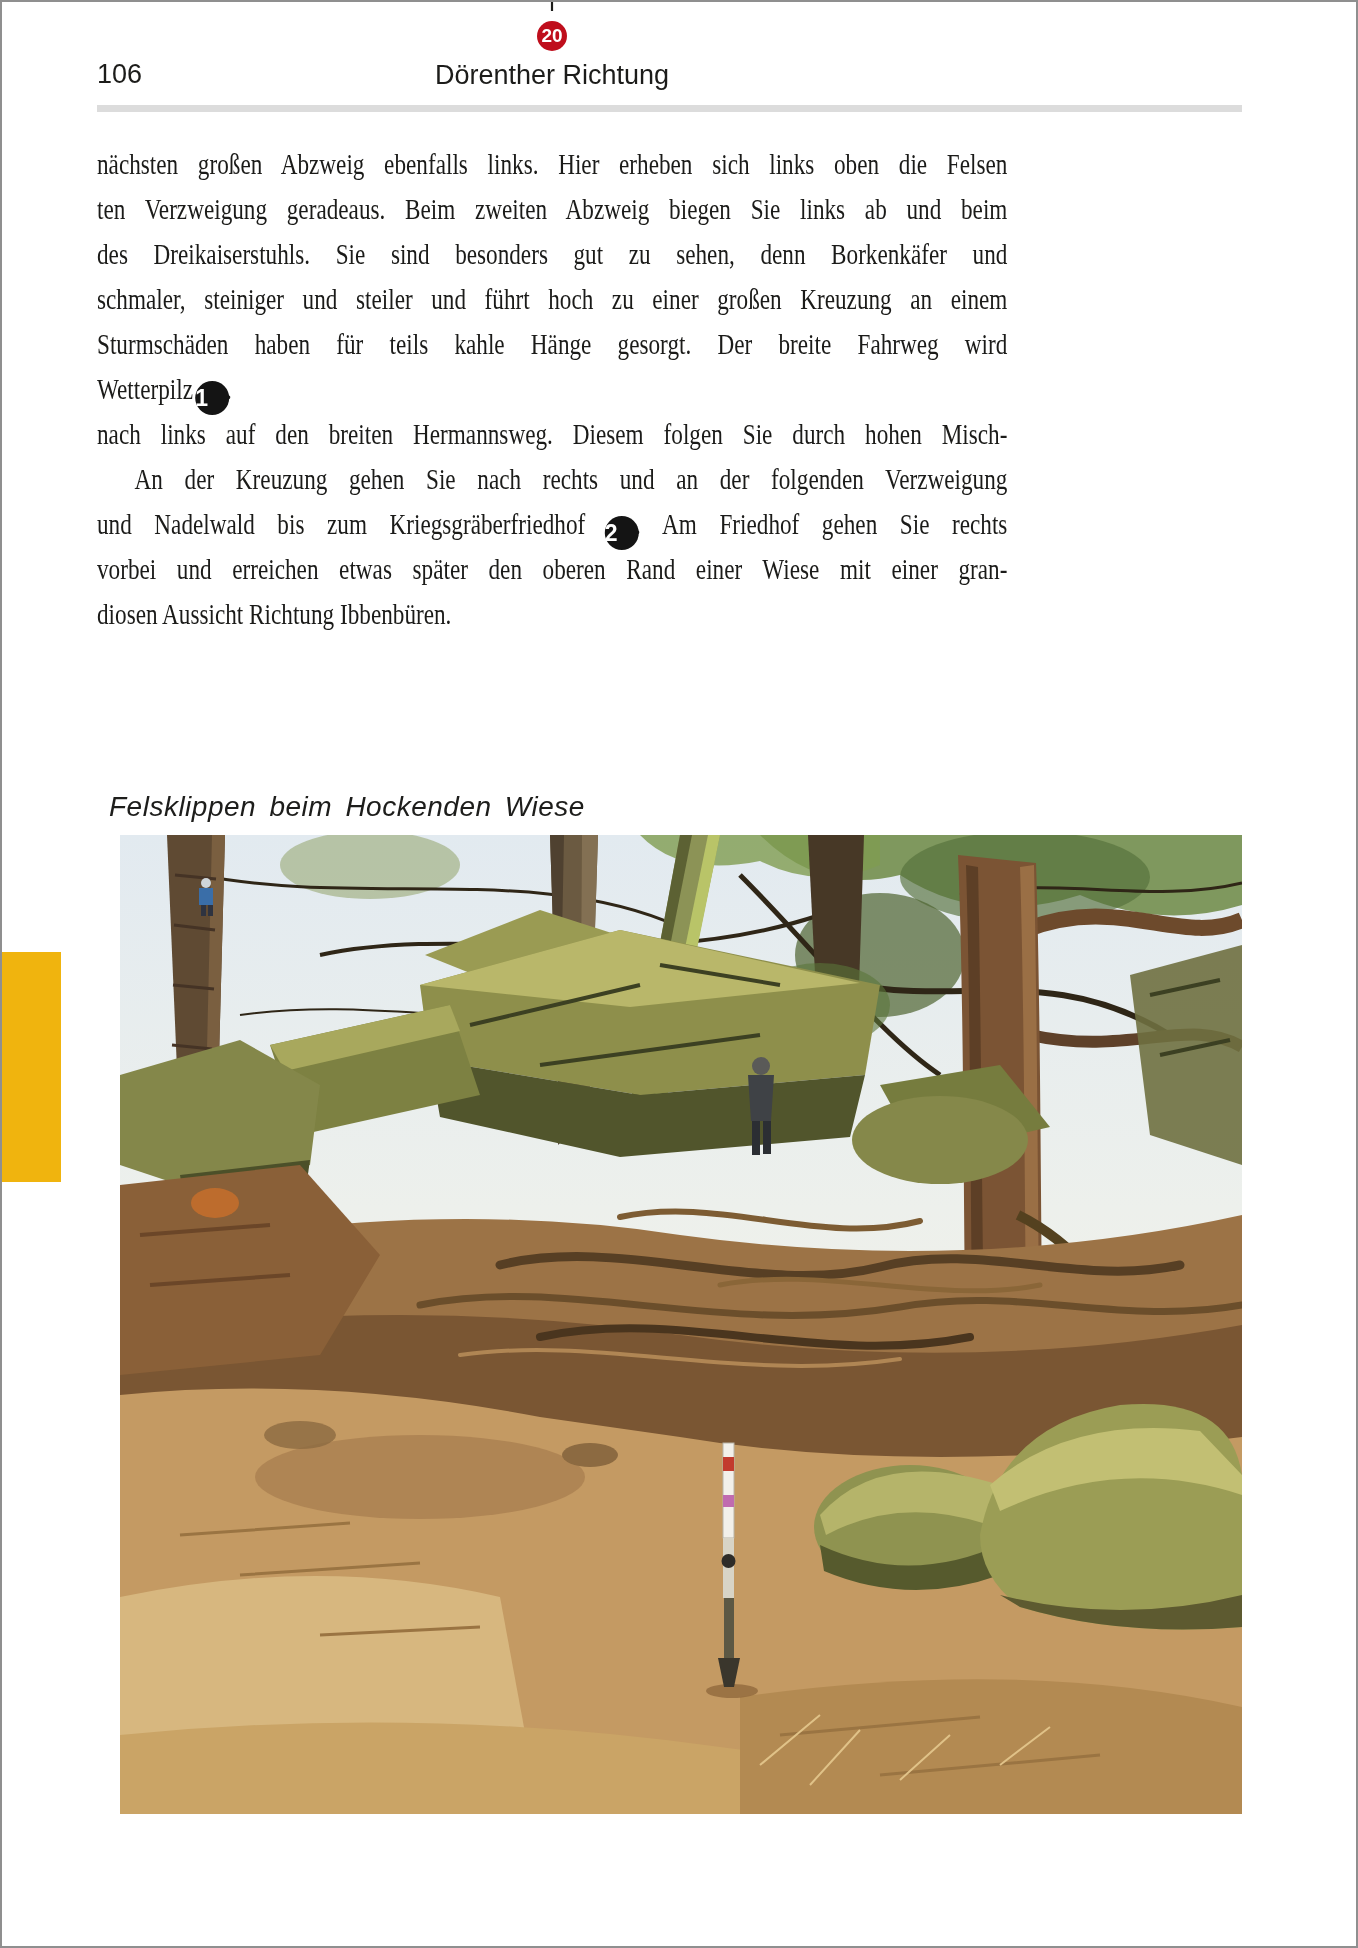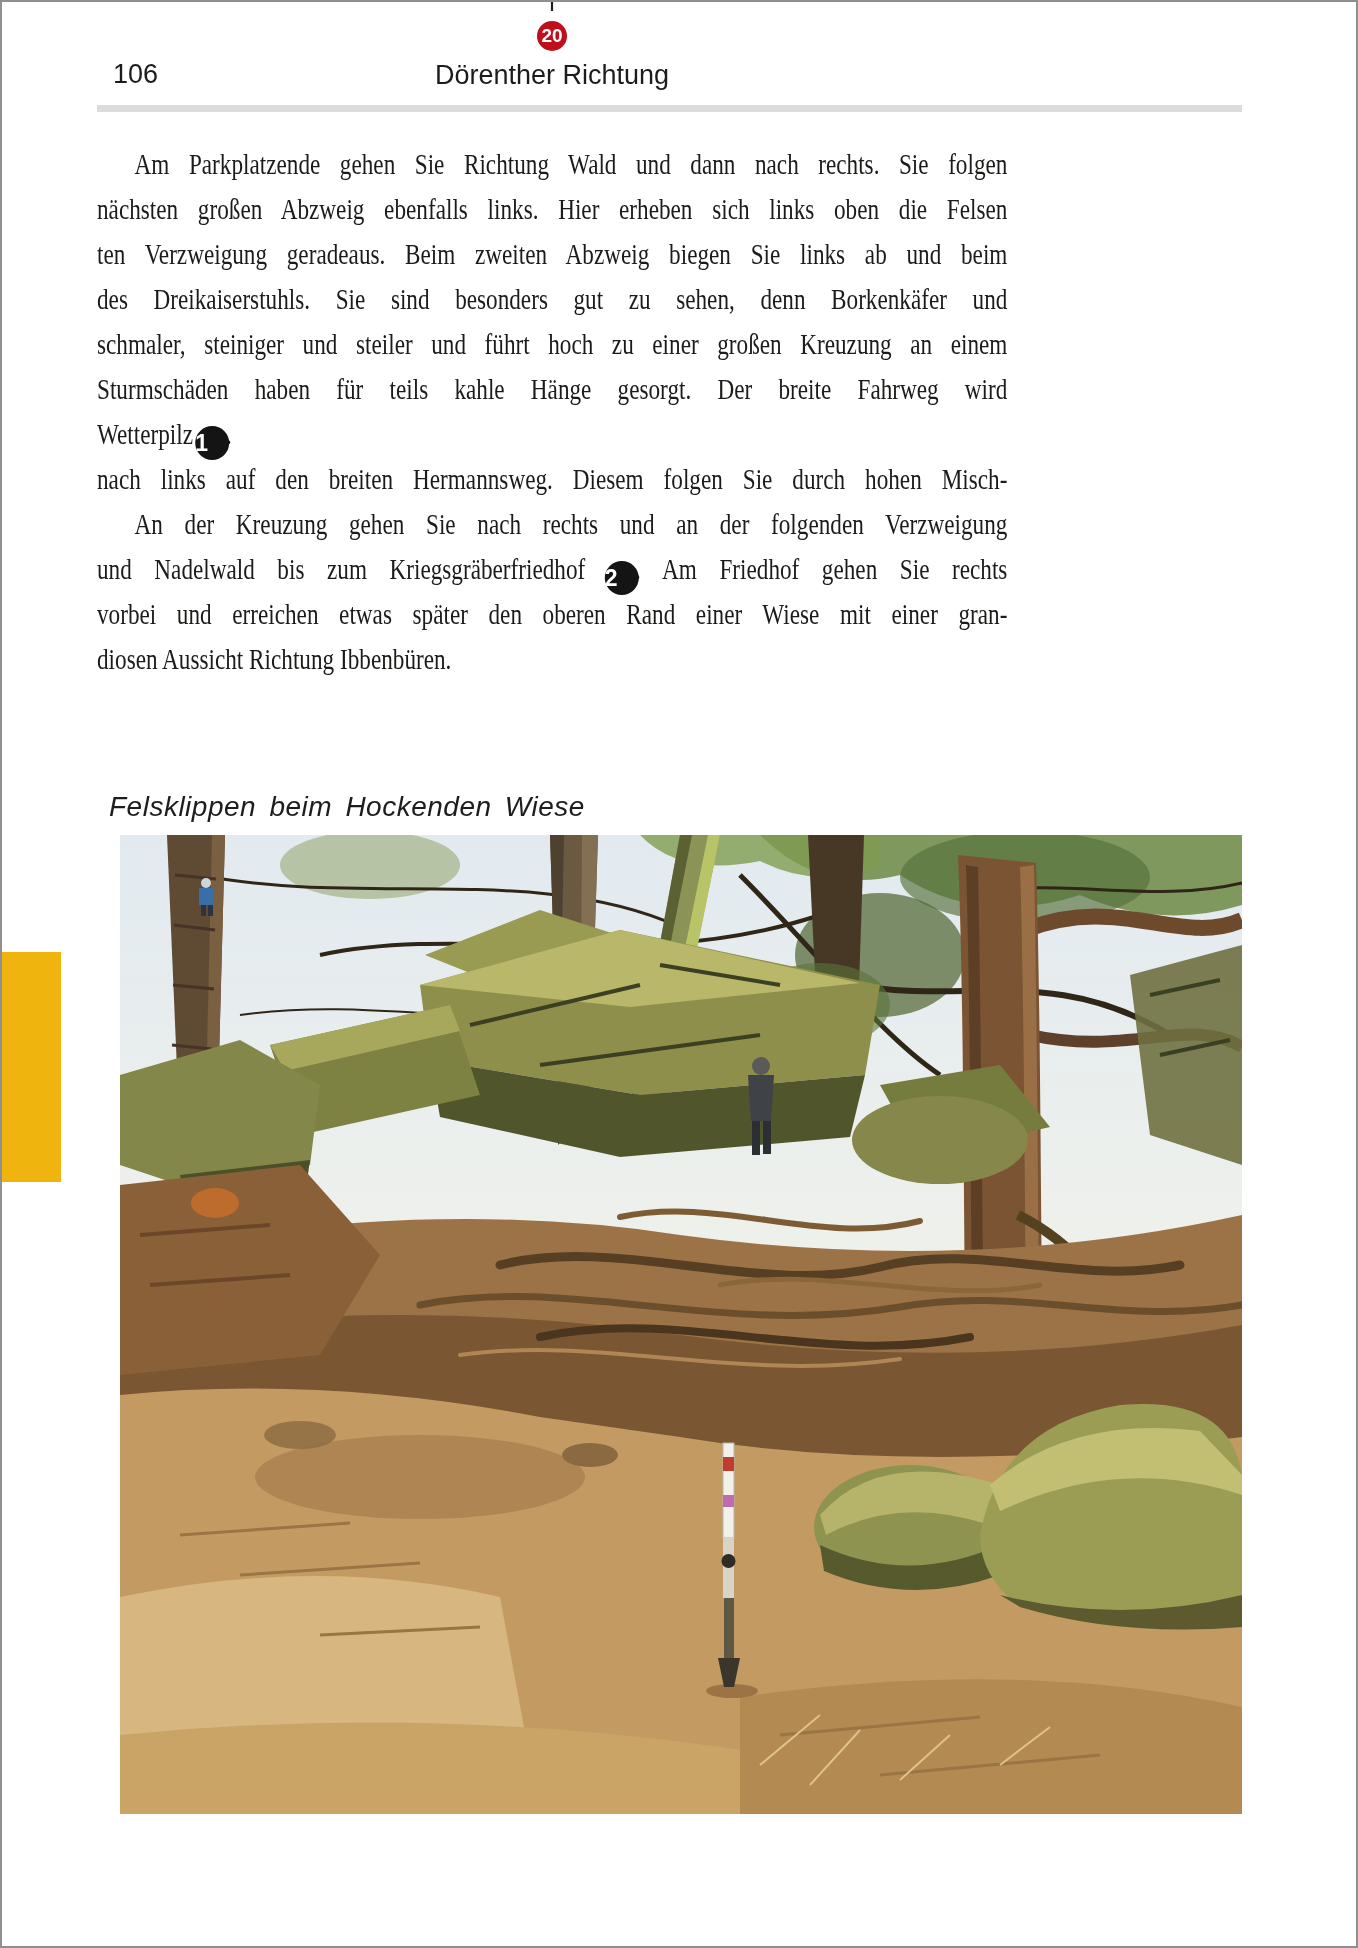--- a/index.html
+++ b/index.html
@@ -9,7 +9,7 @@
     font-family:"Liberation Sans",sans-serif;color:#1c1c1a;
   }
   
-  .page-number{position:absolute;left:95px;top:57px;font-size:27px;color:#1c1c1a;margin-left:16px;}
+  .page-number{position:absolute;left:95px;top:57px;font-size:27px;color:#1c1c1a;}
   .header-title{
     position:absolute;left:95px;top:55px;width:910px;height:34px;
     display:flex;justify-content:flex-end;align-items:center;gap:9px;font-size:27px;color:#1c1c1a;flex-direction:column;

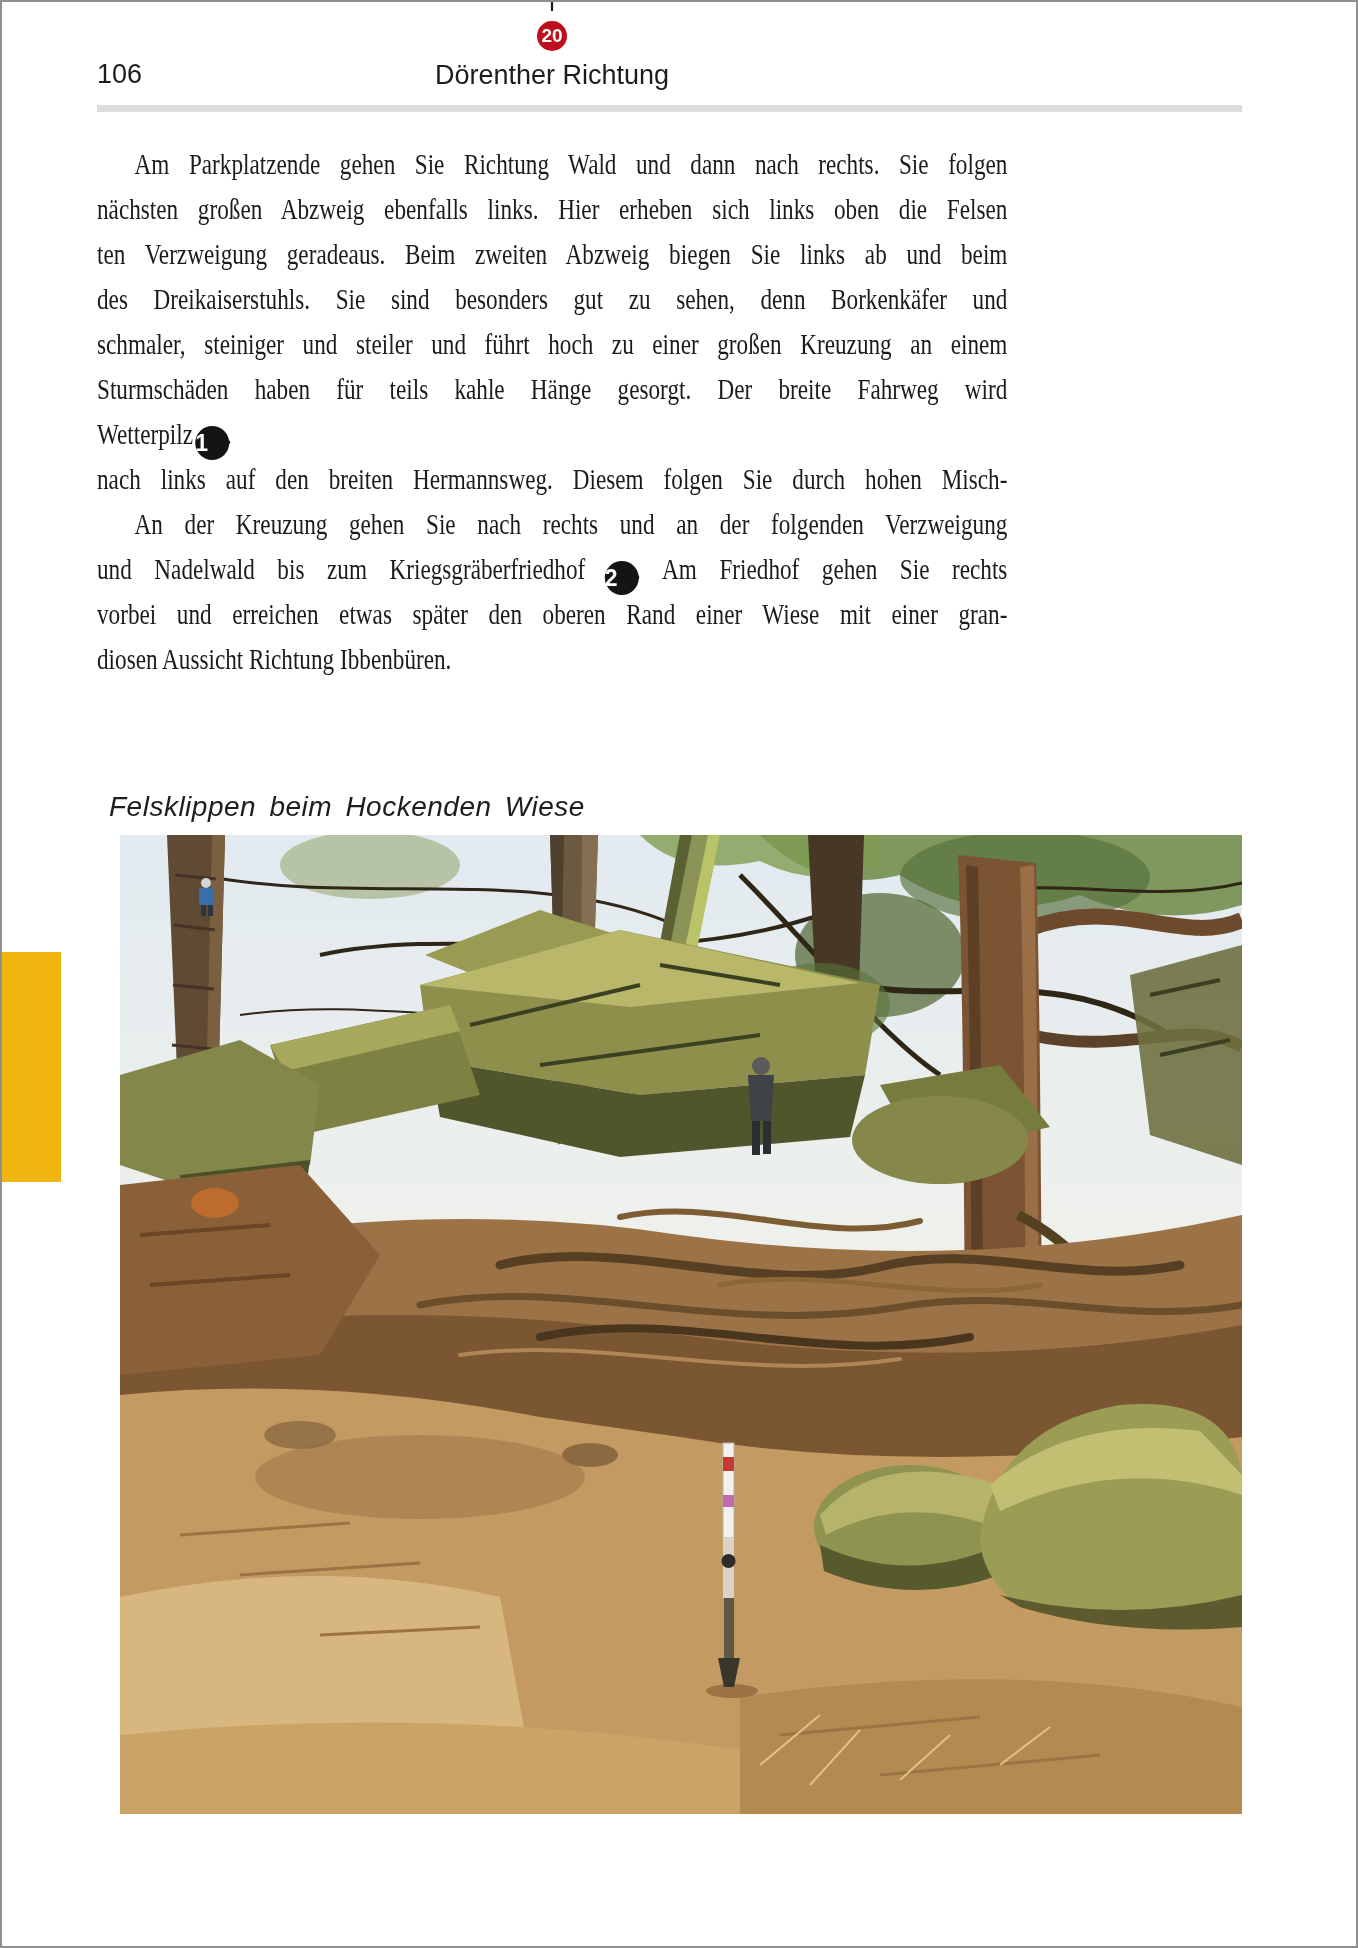--- a/index.html
+++ b/index.html
@@ -64,9 +64,6 @@
   <div class="header-rule"></div>
 
   <main class="body-text">
-      <div class="line">
-        <span class="line-inner indent"><span>Am Parkplatzende gehen Sie Richtung Wald und dann nach rechts. Sie folgen</span></span>
-      </div>
       <div class="line">
         <span class="line-inner"><span>nächsten großen Abzweig ebenfalls links. Hier erheben sich links oben die Felsen</span></span>
       </div>

